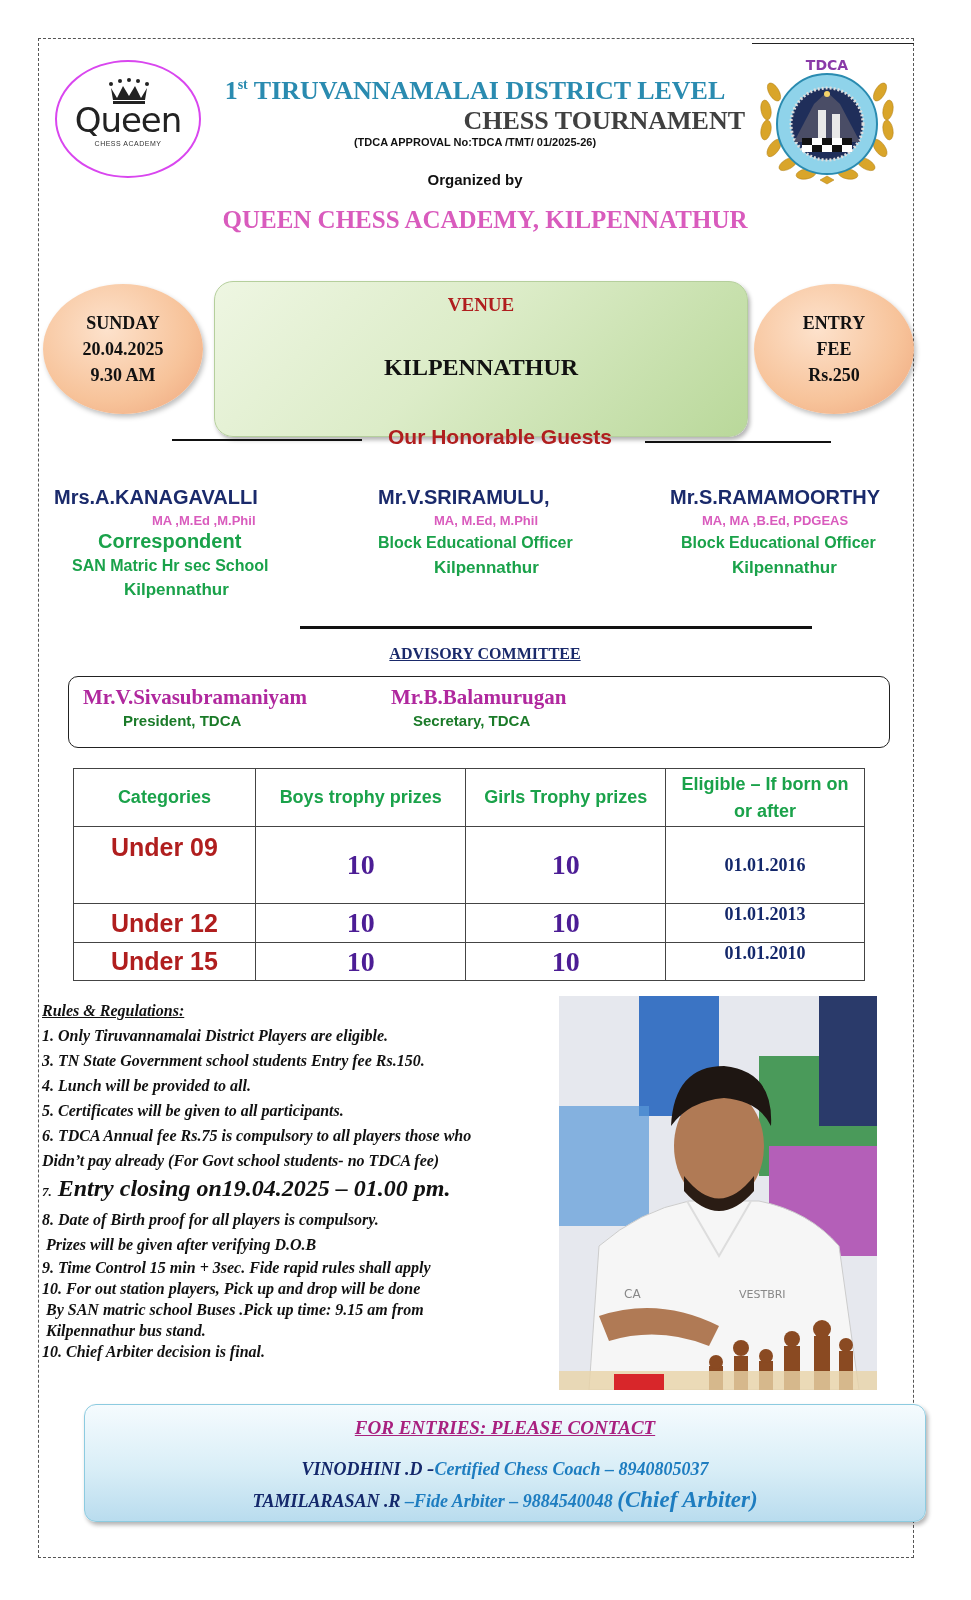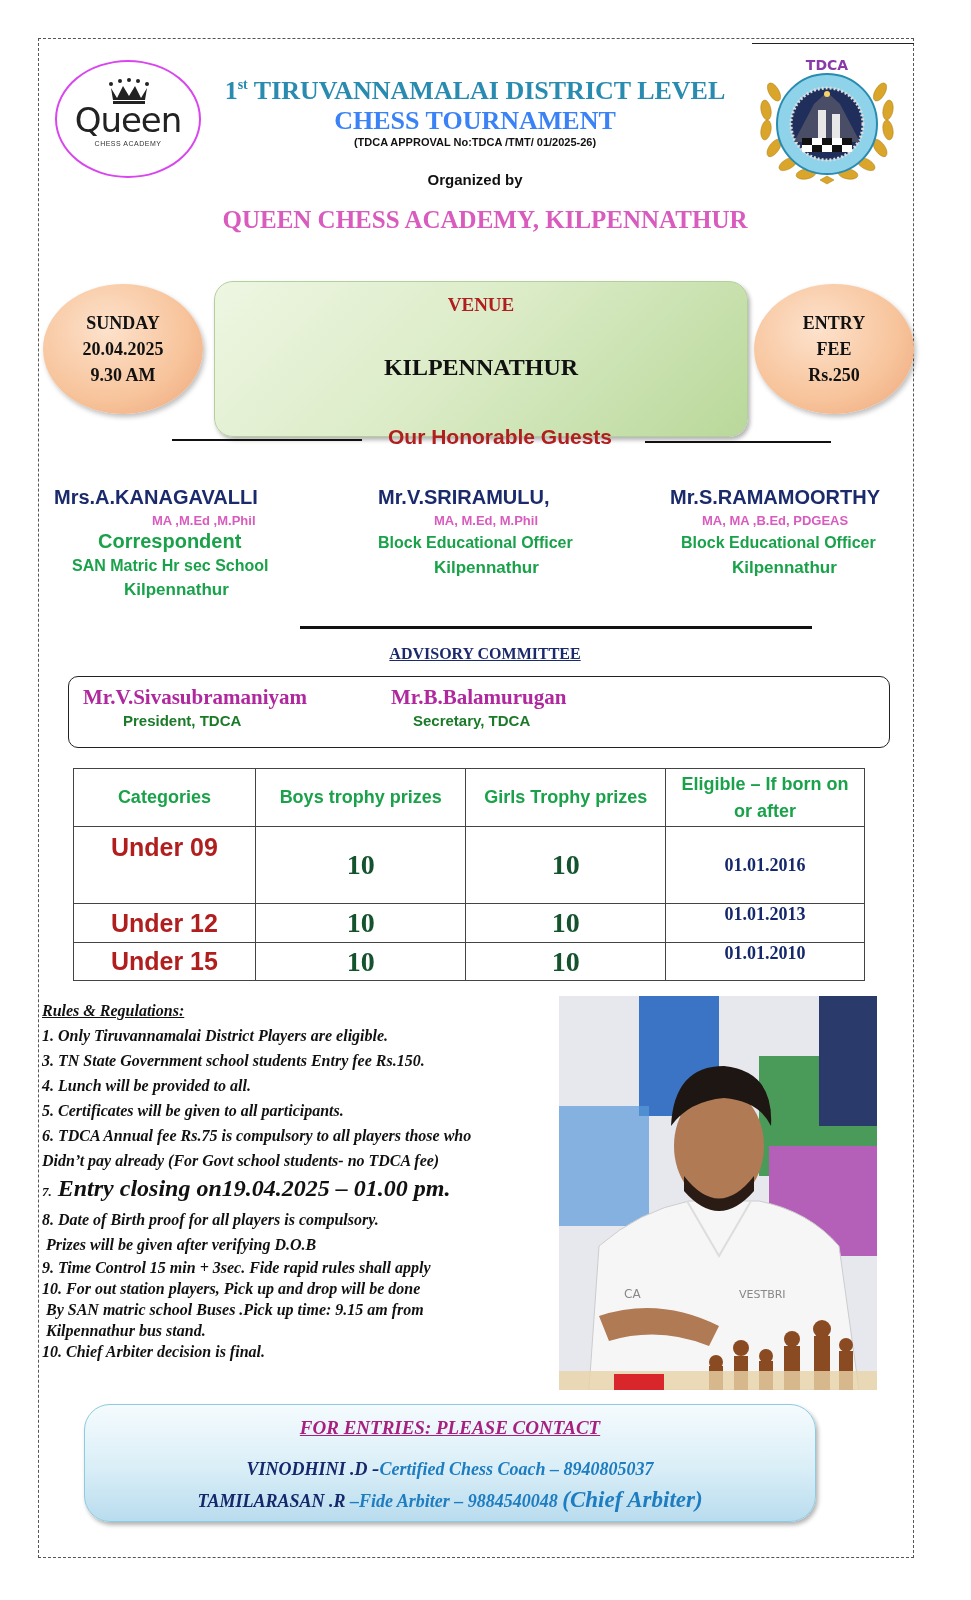--- a/index.html
+++ b/index.html
@@ -21,7 +21,7 @@
   
   .title1 { left: 205px; top: 76px; width: 540px; font-size: 26px; font-weight: bold; color: #2a8bb0; }
   .title1 sup { font-size: 14px; }
-  .title2 { left: 205px; top: 106px; width: 540px; font-size: 26px; font-weight: bold; color: #3b82f6; }
+  .title2 { left: 205px; top: 106px; width: 540px; font-size: 26px; font-weight: bold; color: #404040; text-align: right; }
   .approval { left: 205px; top: 136px; width: 540px; font-size: 11px; font-weight: bold; color: #111; }
   .organized { left: 205px; top: 171px; width: 540px; font-size: 15px; font-weight: bold; color: #111; }
   .academy { left: 160px; top: 206px; width: 650px; font-size: 25px; font-weight: bold; color: #d95bbd; }

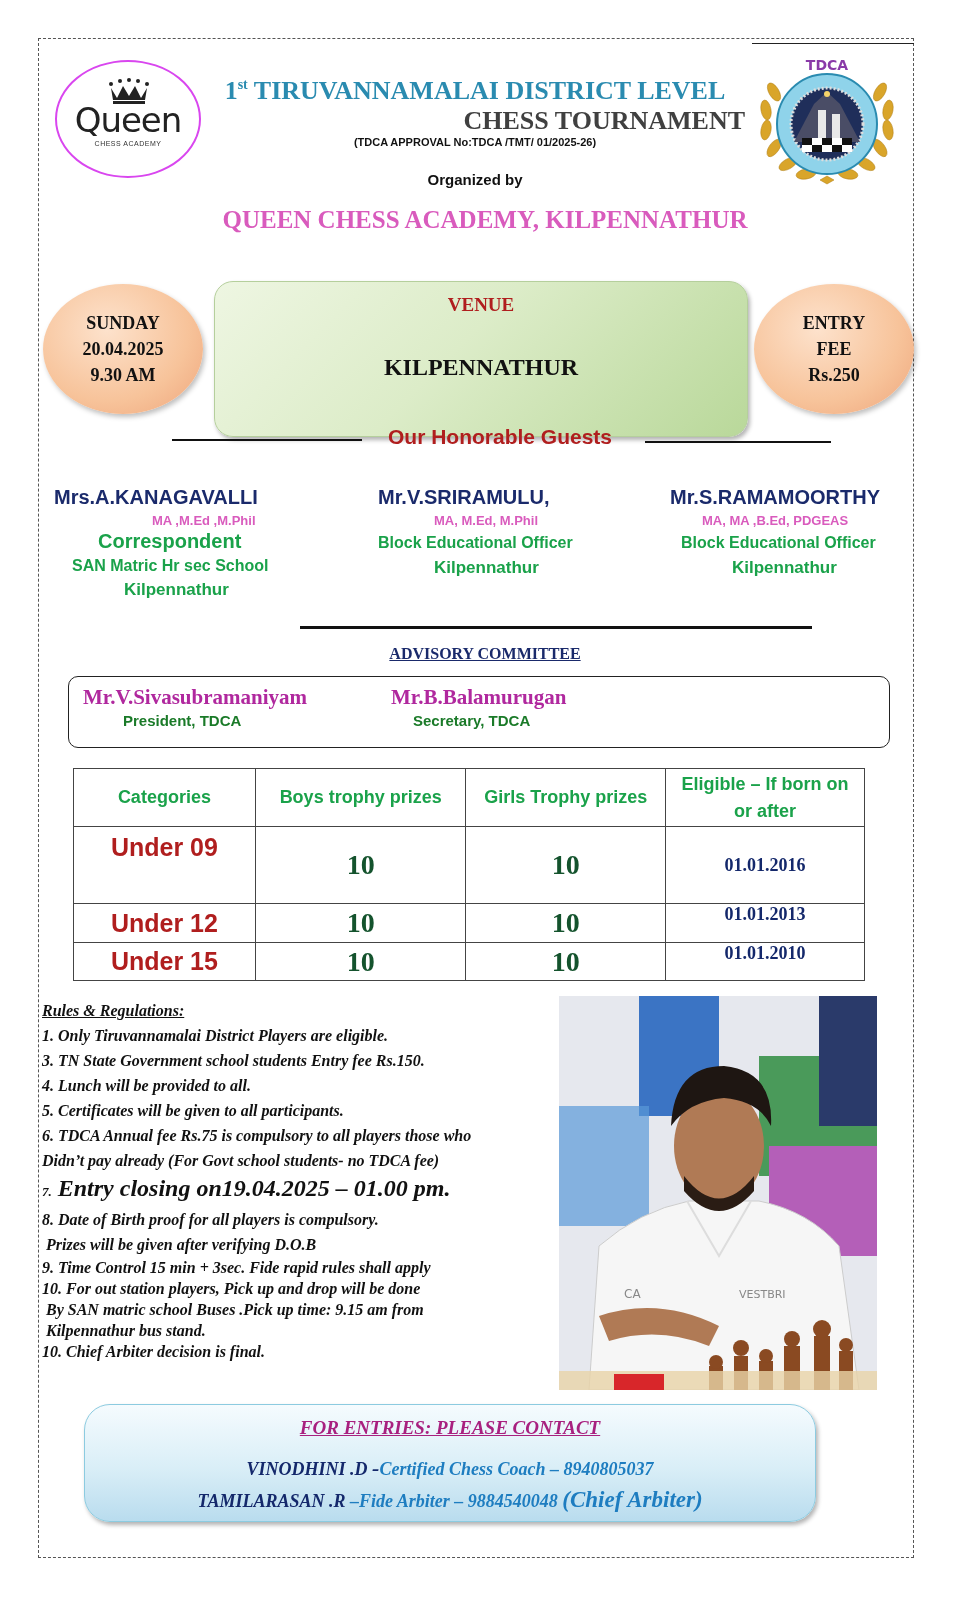--- a/index.html
+++ b/index.html
@@ -53,7 +53,7 @@
   table.prize td, table.prize th { border: 1px solid #444; text-align: center; padding: 0; }
   table.prize th { font-size: 18px; font-weight: bold; color: #1aa24a; height: 57px; line-height: 27px; }
   .cat { font-size: 25px; font-weight: bold; color: #b01e1e; }
-  .num { font-family: "Liberation Serif", serif; font-size: 28px; font-weight: bold; color: #14532d; }
+  .num { font-family: "Liberation Serif", serif; font-size: 28px; font-weight: bold; color: #4c1d95; }
   .dob { font-family: "Liberation Serif", serif; font-size: 18px; font-weight: bold; color: #14286b; }
 
   

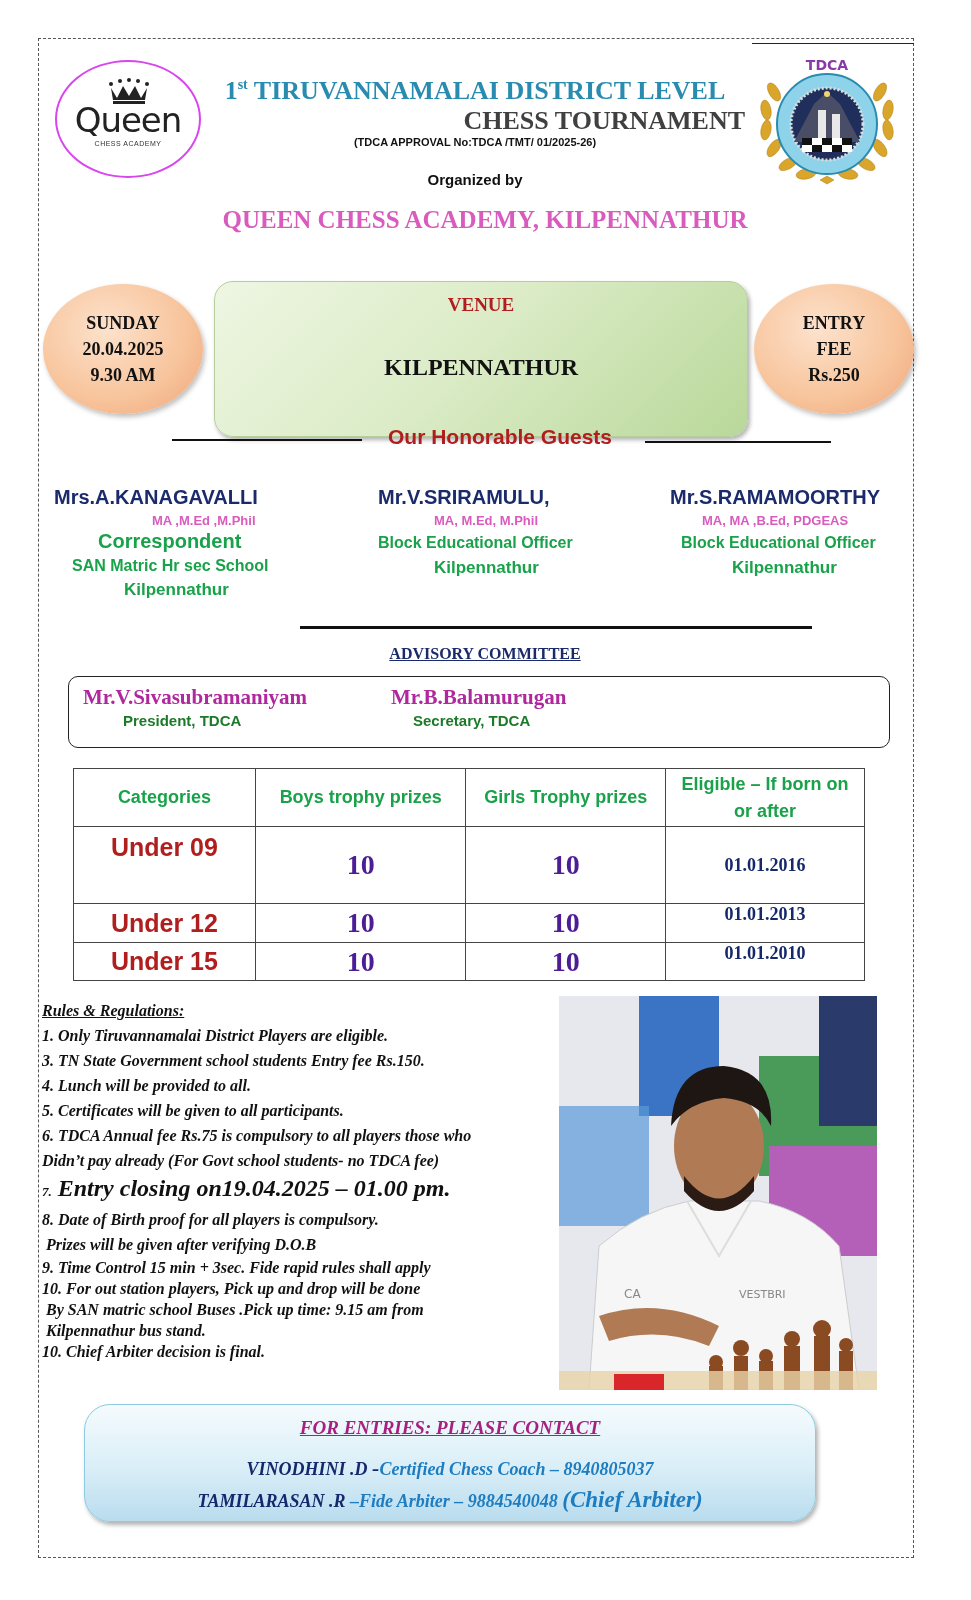--- a/index.html
+++ b/index.html
@@ -66,7 +66,7 @@
   .photo { left: 559px; top: 996px; width: 318px; height: 394px; overflow: hidden; background: #dfe4ea; }
 
   
-  .contact-box { left: 84px; top: 1404px; width: 732px; height: 118px; border-radius: 26px; background: linear-gradient(180deg, #f5fbfe 0%, #d9eef7 55%, #b9dcee 100%); border: 1px solid #8ccbe0; box-shadow: 2px 3px 4px rgba(0,0,0,0.3); box-sizing: border-box; }
+  .contact-box { left: 84px; top: 1404px; width: 842px; height: 118px; border-radius: 12px; background: linear-gradient(180deg, #f5fbfe 0%, #d9eef7 55%, #b9dcee 100%); border: 1px solid #8ccbe0; box-shadow: 2px 3px 4px rgba(0,0,0,0.3); box-sizing: border-box; }
   .contact-title { position: absolute; left: 0; right: 0; top: 12px; text-align: center; font-family: "Liberation Serif", serif; font-style: italic; font-weight: bold; font-size: 19px; color: #a8207f; text-decoration: underline; }
   .contact-line { position: absolute; left: 0; right: 0; text-align: center; font-family: "Liberation Serif", serif; font-style: italic; font-weight: bold; font-size: 18px; }
   .c-name { color: #14286b; }

